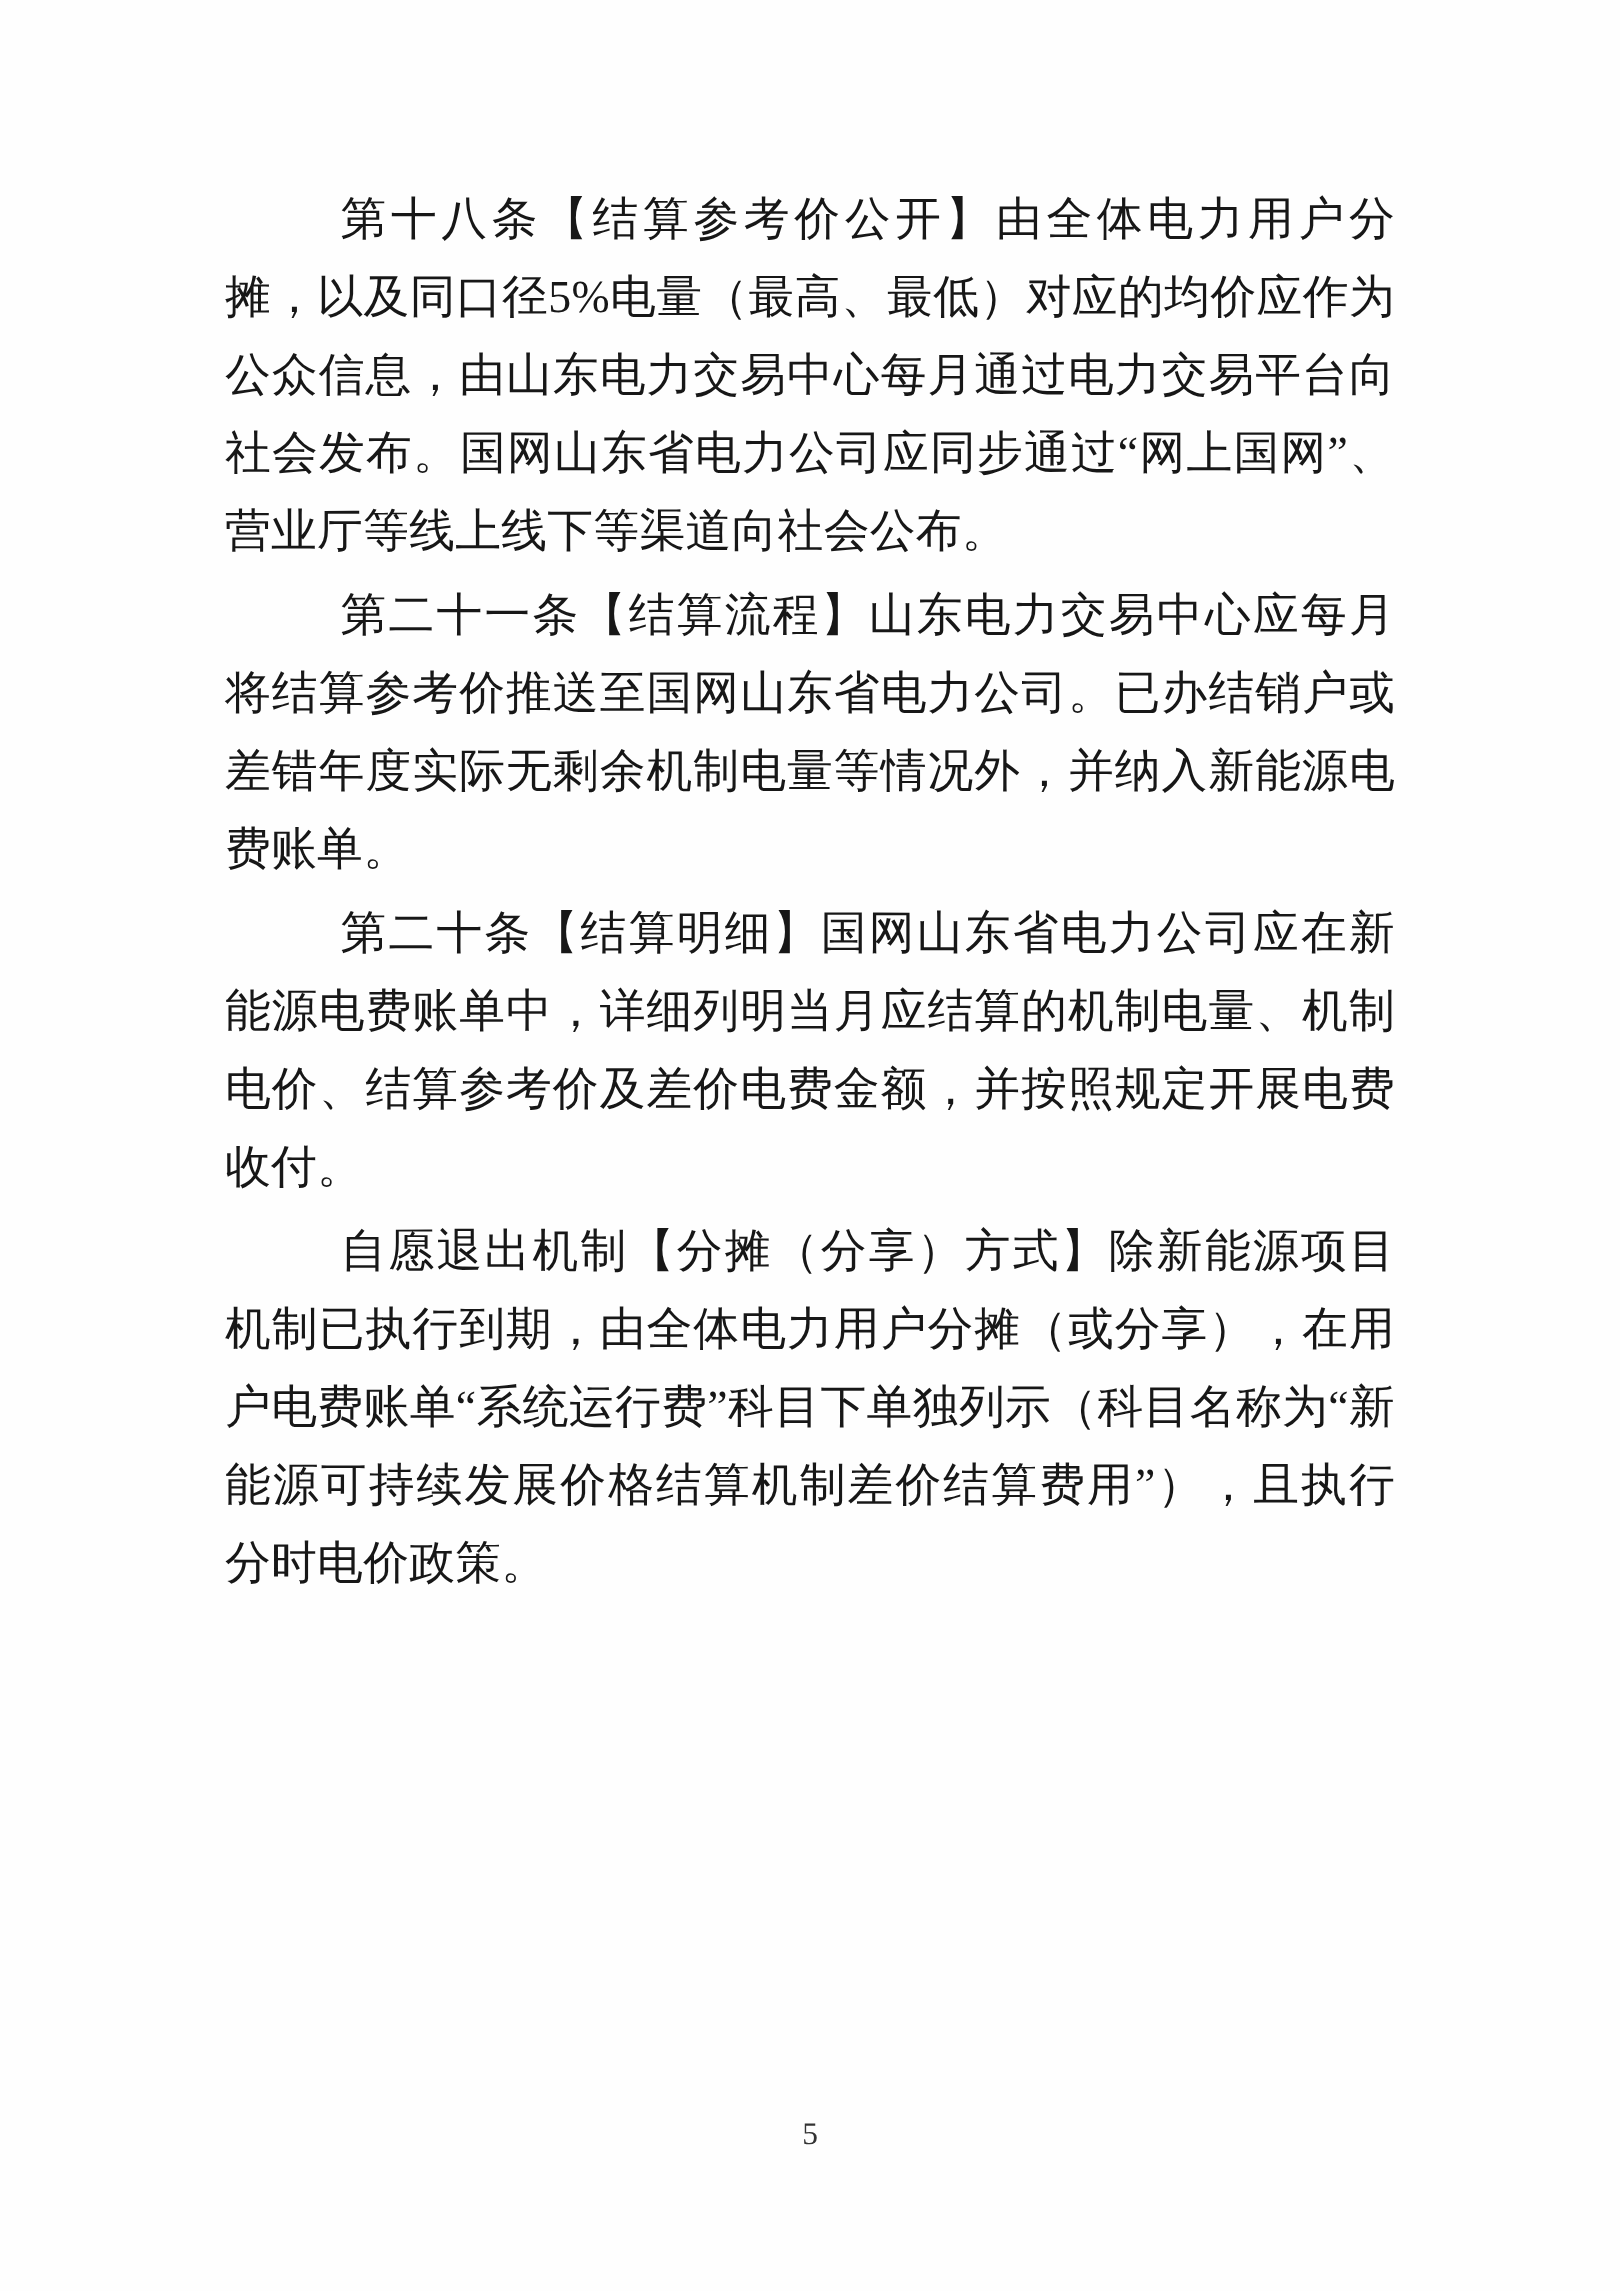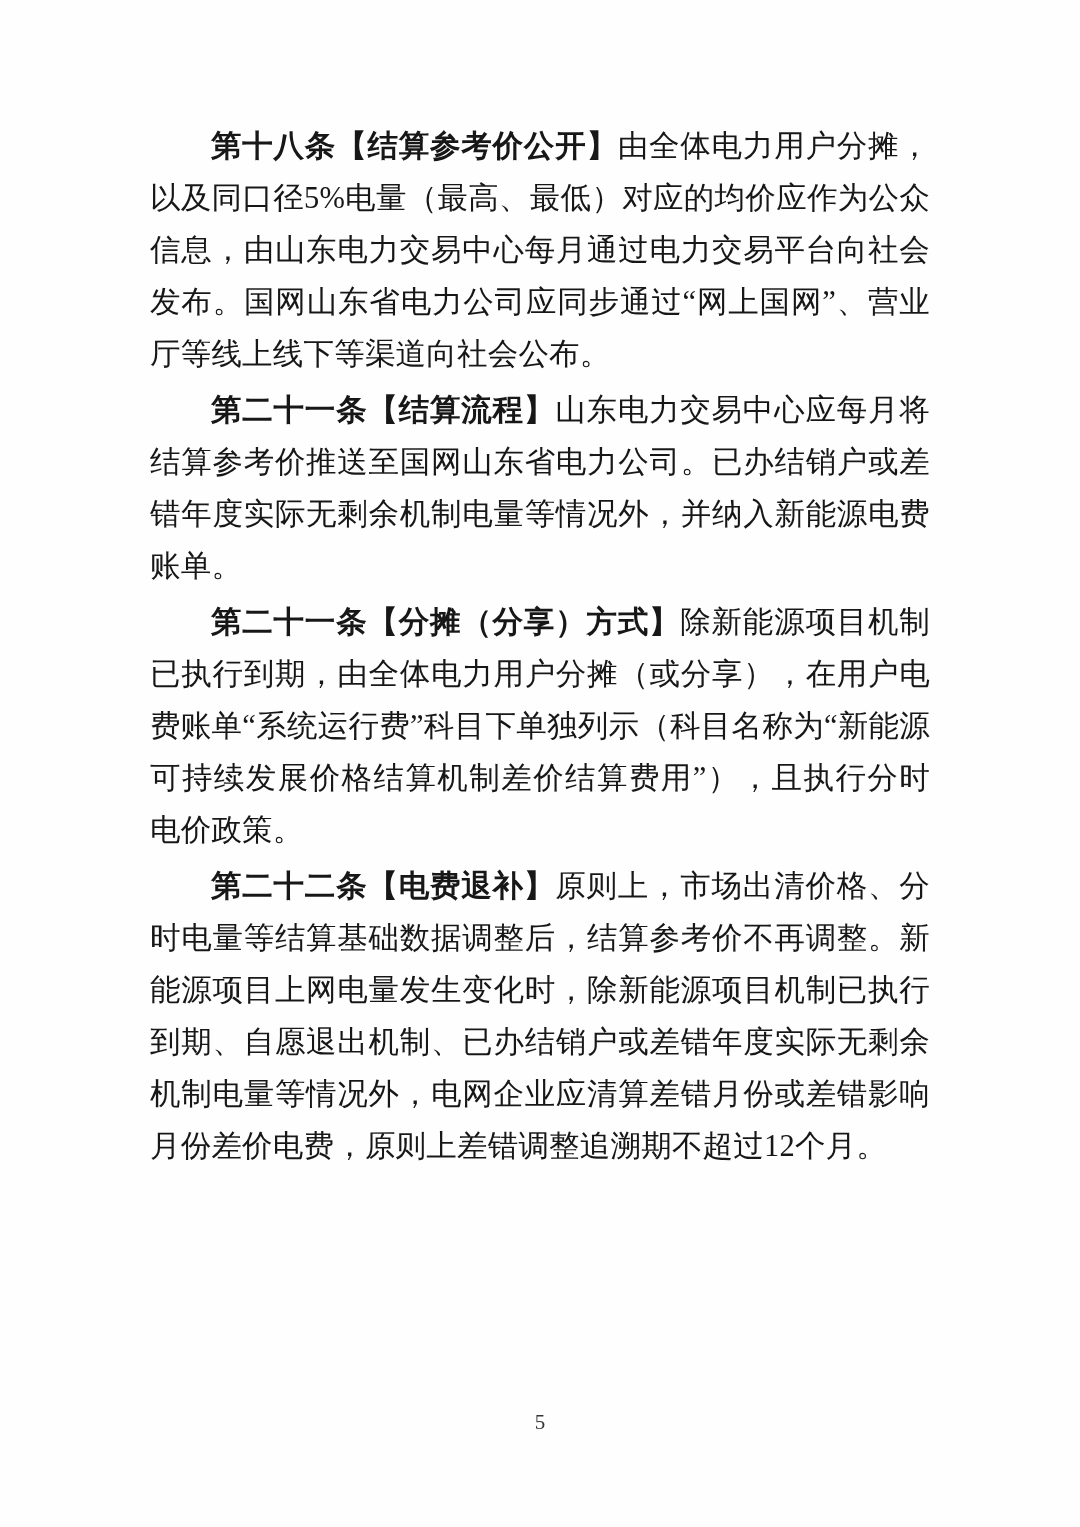--- a/index.html
+++ b/index.html
@@ -38,7 +38,8 @@
     color: #171717;
   }
   .para .lead {
-    font-weight: bold;
+    font-weight: normal;
+    margin-left: 16px;
   }
   .page-number {
     position: absolute;

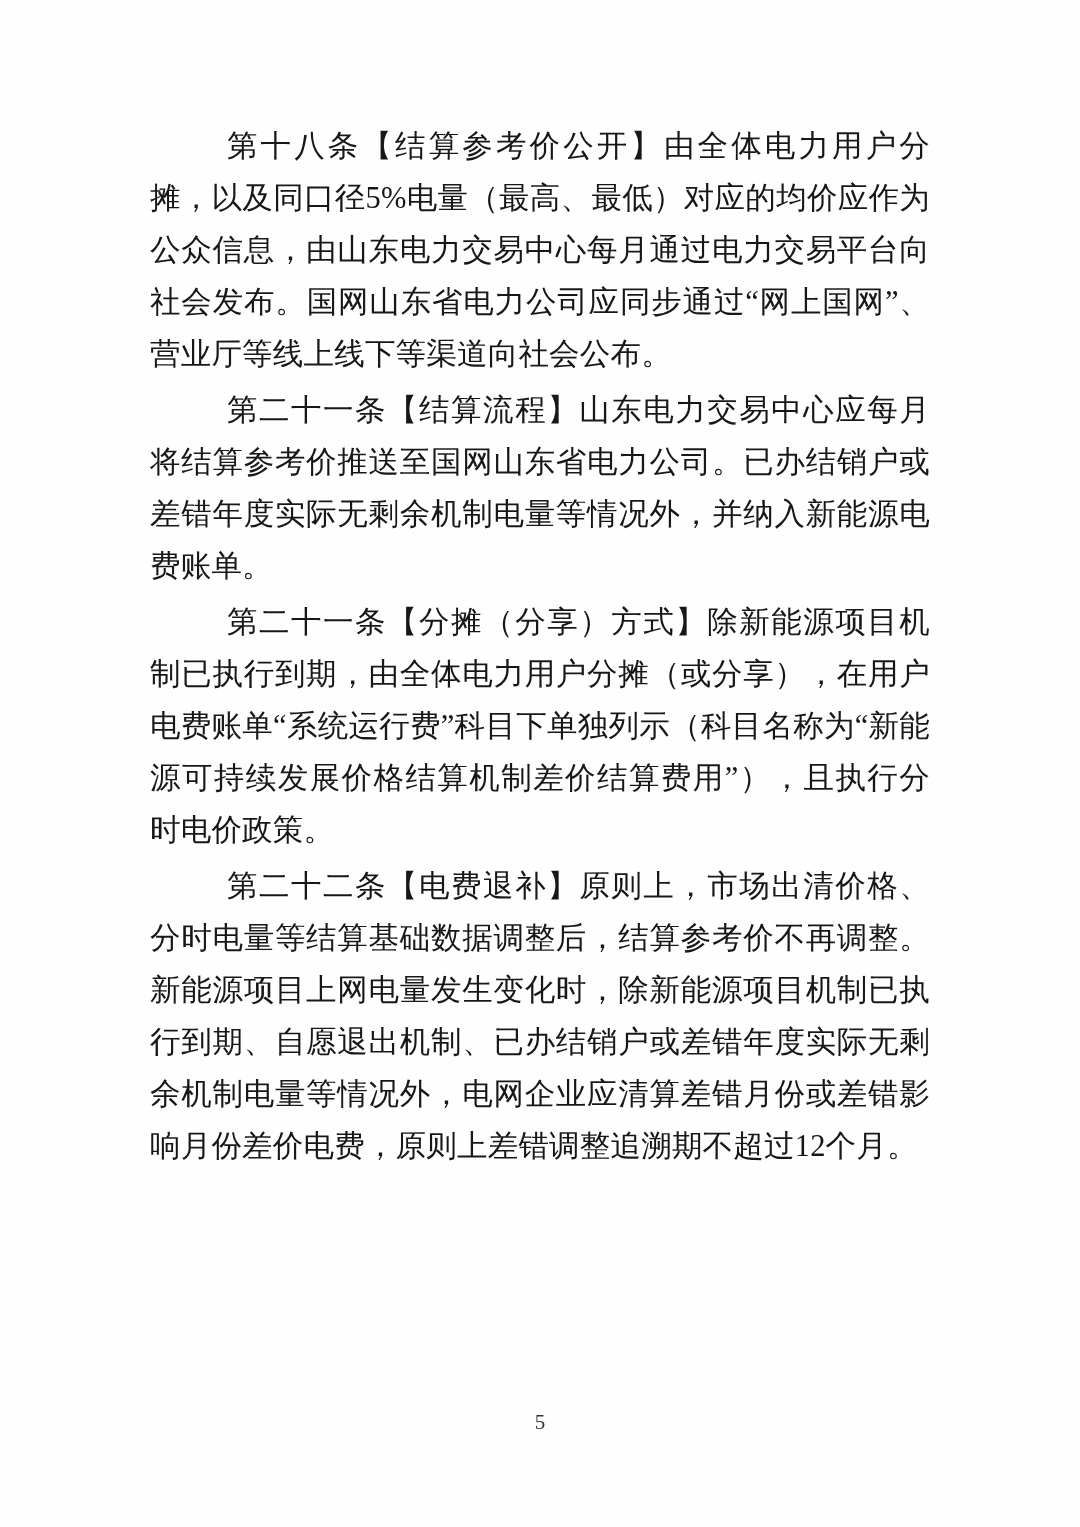--- a/index.html
+++ b/index.html
@@ -66,6 +66,9 @@
       <span class="lead">第二十一条【结算流程】</span><span>山东电力交易中心应每月将结算参考价推送至国网山东省电力公司。已办结销户或差错年度实际无剩余机制电量等情况外，并纳入新能源电费账单。</span>
     </p>
 
+    <p class="para">
+      <span class="lead">第二十条【结算明细】</span><span>国网山东省电力公司应在新能源电费账单中，详细列明当月应结算的机制电量、机制电价、结算参考价及差价电费金额，并按照规定开展电费收付。</span>
+    </p>
 
     <p class="para">
       <span class="lead">第二十一条【分摊（分享）方式】</span><span>除新能源项目机制已执行到期，由全体电力用户分摊（或分享），在用户电费账单“系统运行费”科目下单独列示（科目名称为“新能源可持续发展价格结算机制差价结算费用”），且执行分时电价政策。</span>

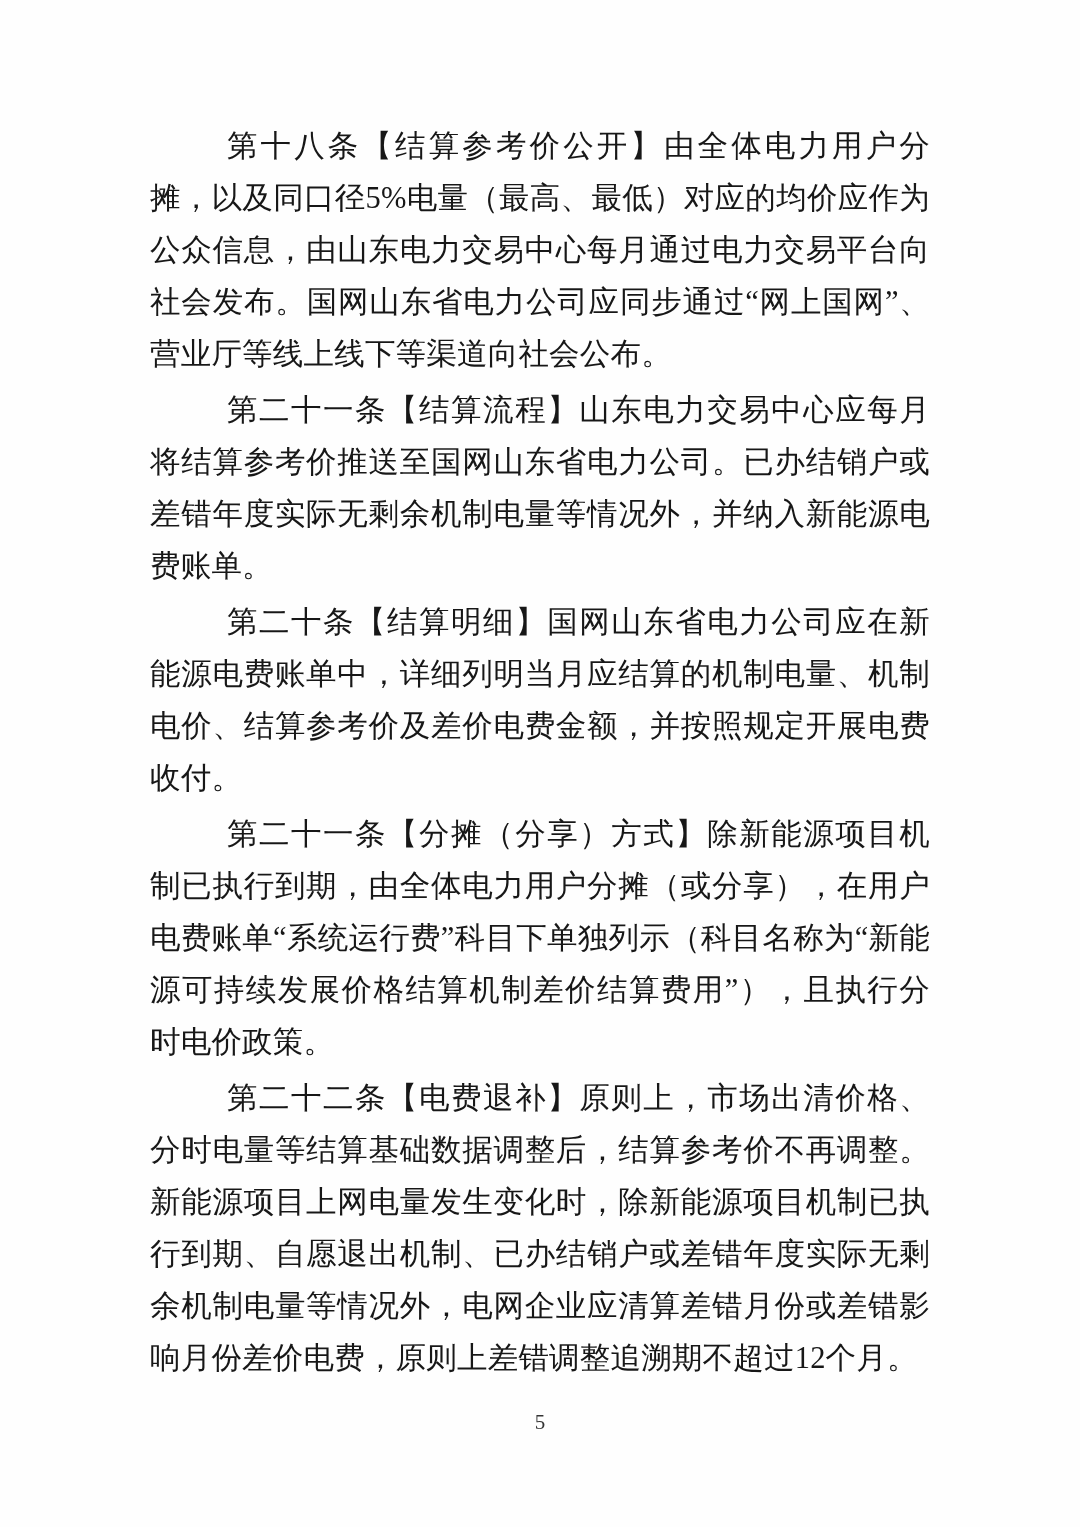--- a/index.html
+++ b/index.html
@@ -71,7 +71,7 @@
     </p>
 
     <p class="para">
-      <span class="lead">第二十一条【分摊（分享）方式】</span><span>除新能源项目机制已执行到期，由全体电力用户分摊（或分享），在用户电费账单“系统运行费”科目下单独列示（科目名称为“新能源可持续发展价格结算机制差价结算费用”），且执行分时电价政策。</span>
+      <span class="lead">自愿退出机制【分摊（分享）方式】</span><span>除新能源项目机制已执行到期，由全体电力用户分摊（或分享），在用户电费账单“系统运行费”科目下单独列示（科目名称为“新能源可持续发展价格结算机制差价结算费用”），且执行分时电价政策。</span>
     </p>
 
     <p class="para">

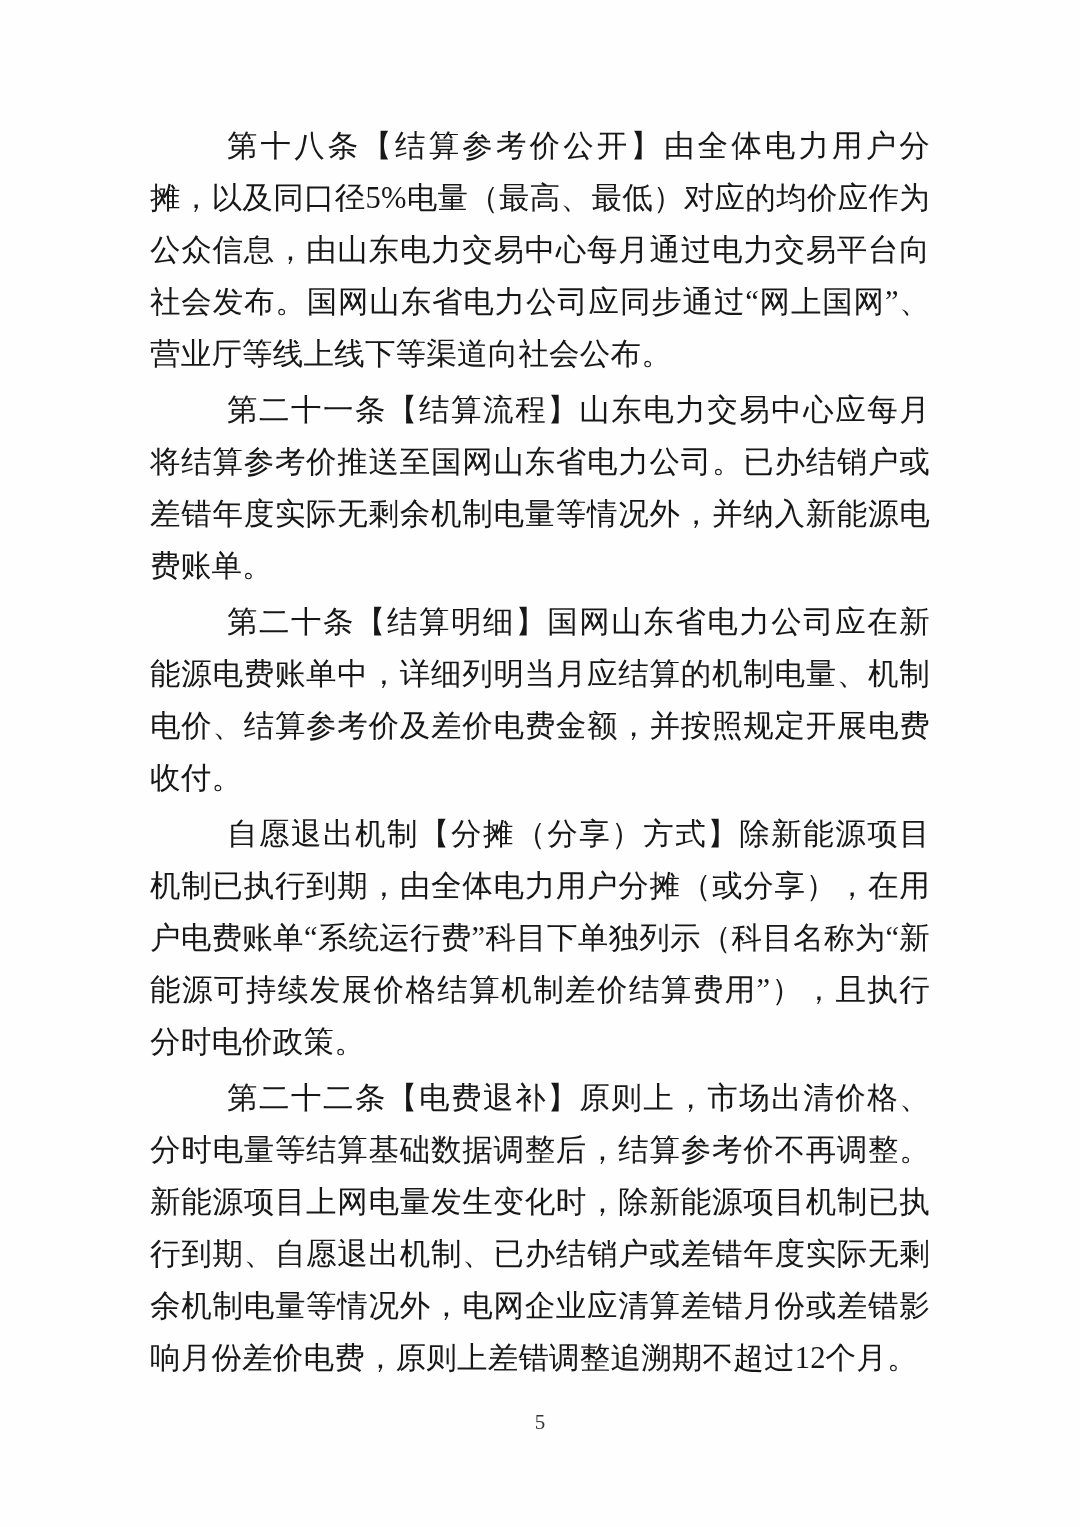--- a/index.html
+++ b/index.html
@@ -74,9 +74,6 @@
       <span class="lead">自愿退出机制【分摊（分享）方式】</span><span>除新能源项目机制已执行到期，由全体电力用户分摊（或分享），在用户电费账单“系统运行费”科目下单独列示（科目名称为“新能源可持续发展价格结算机制差价结算费用”），且执行分时电价政策。</span>
     </p>
 
-    <p class="para">
-      <span class="lead">第二十二条【电费退补】</span><span>原则上，市场出清价格、分时电量等结算基础数据调整后，结算参考价不再调整。新能源项目上网电量发生变化时，除新能源项目机制已执行到期、自愿退出机制、已办结销户或差错年度实际无剩余机制电量等情况外，电网企业应清算差错月份或差错影响月份差价电费，原则上差错调整追溯期不超过12个月。</span>
-    </p>
 
 
   </div>

